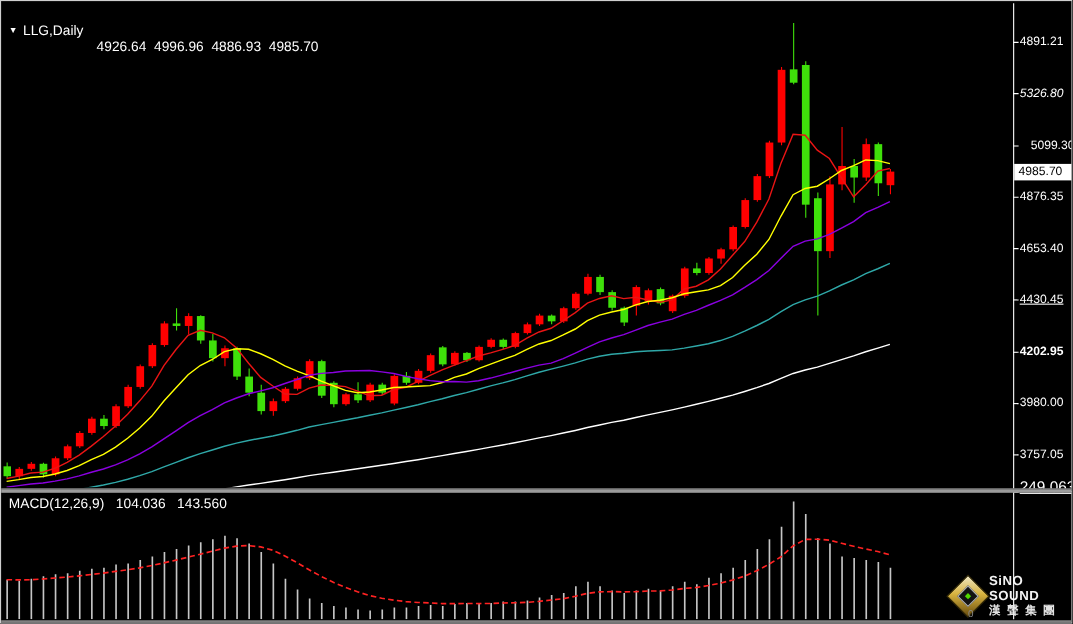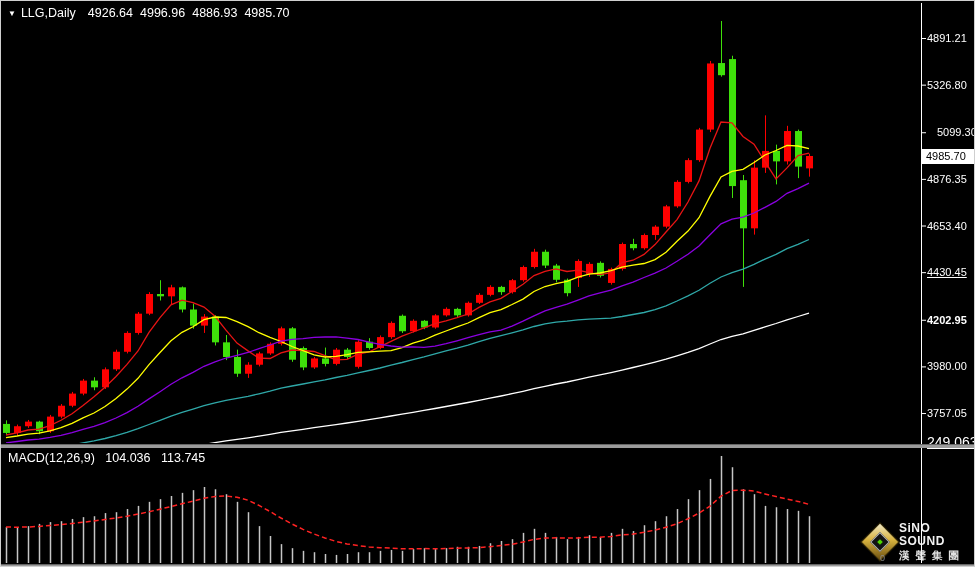--- a/index.html
+++ b/index.html
@@ -13,7 +13,7 @@
   #chart-title{left:7px;top:5px;font-size:12.5px;display:flex;align-items:center;}
   #chart-title .arrow{font-size:8px;margin-right:5px;color:#fff;}
   #chart-title .sym{margin-right:12px;}
-  #chart-title .num{margin-right:7px;}
+  #chart-title .num{margin-right:7px;margin-top:29px;}
   #macd-title{left:7px;top:450px;font-size:12.5px;}
   #macd-title span{margin-right:7px;}
   .axlab{position:absolute;left:926px;font-size:11px;color:#fff;line-height:14px;}

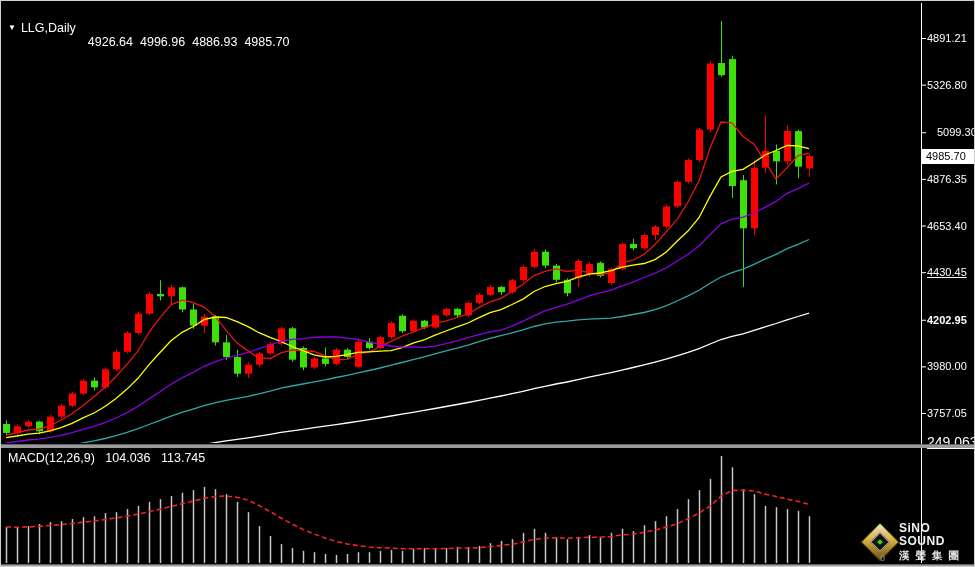--- a/index.html
+++ b/index.html
@@ -315,7 +315,7 @@
 
   <div id="axis-labels">
       <div class="axlab" style="top: 30px;">4891.21</div>
-      <div class="axlab" style="top: 76.6423px;">5326.80</div>
+      <div class="axlab" style="top: 76.6423px; font-style: italic;">5326.80</div>
       <div class="axlab" style="top: 124.236px; padding-left: 10px;">5099.30</div>
       <div class="axlab" style="top: 170.879px;">4876.35</div>
       <div class="axlab" style="top: 217.521px;">4653.40</div>

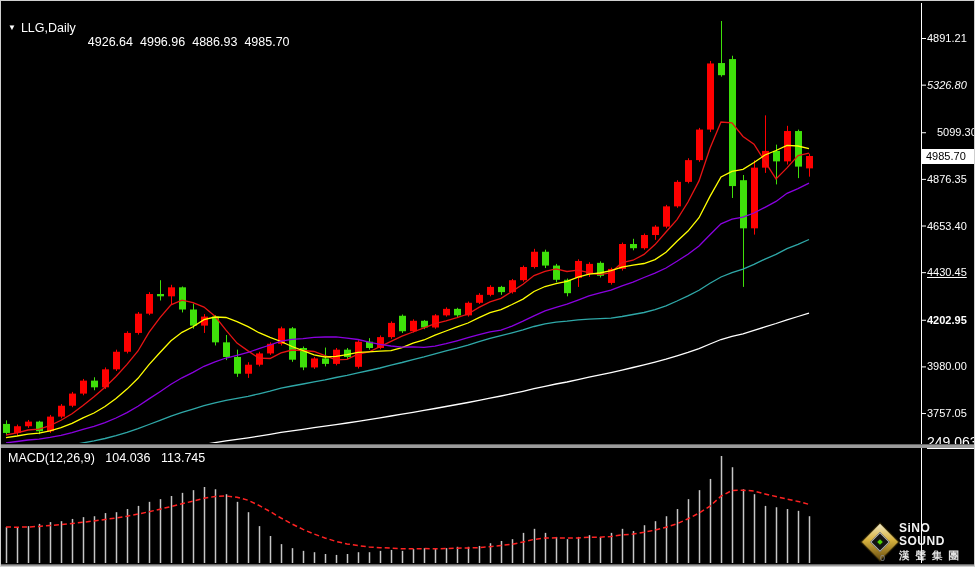--- a/index.html
+++ b/index.html
@@ -310,7 +310,7 @@
   <div id="macd-title" class="overlay">
     <span>MACD(12,26,9)</span>
     <span>104.036</span>
-    <span>113.745</span>
+    <span>143.560</span>
   </div>
 
   <div id="axis-labels">

